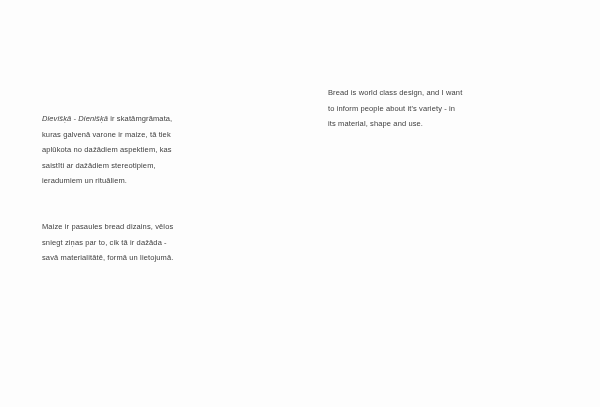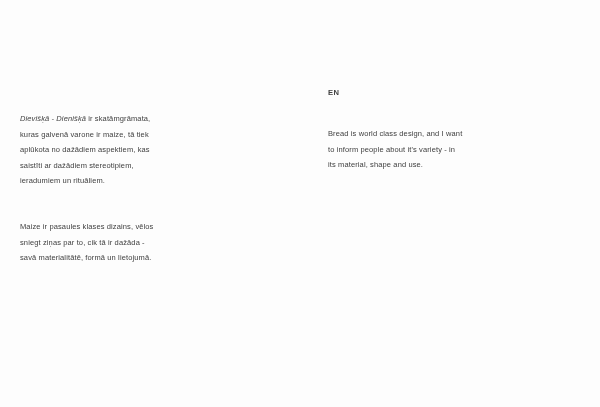--- a/index.html
+++ b/index.html
@@ -56,7 +56,6 @@
   </div>
 
   <div class="col col-right">
-    <div class="lang-label">EN</div>
     <p class="para">Bread is world class design, and I want
 to inform people about it's variety - in
 its material, shape and use.</p>

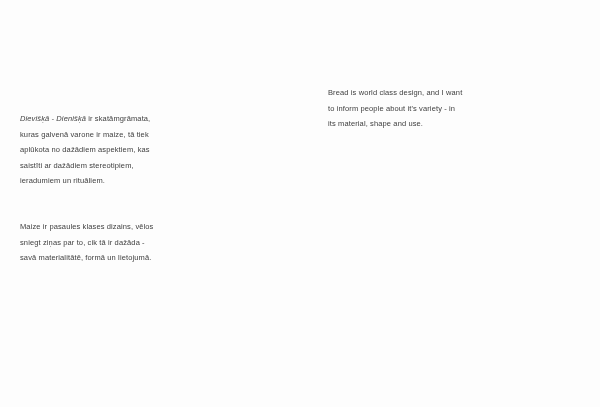--- a/index.html
+++ b/index.html
@@ -26,7 +26,7 @@
     white-space: pre-line;
     color: #414141;
   }
-  .col-left  { left: 20px;  top: 96px; width: 185px; }
+  .col-left  { left: 42px;  top: 96px; width: 185px; }
   .col-right { left: 328px; top: 70px; width: 180px; }
   .para { margin: 0 0 15.4px 0; padding: 0; }
   .para:last-child { margin-bottom: 0; }

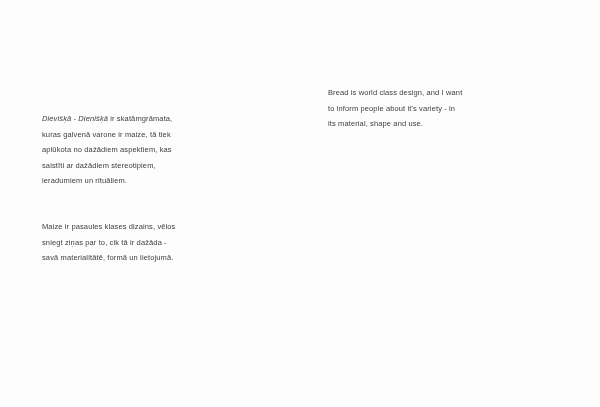--- a/index.html
+++ b/index.html
@@ -50,7 +50,7 @@
 aplūkota no dažādiem aspektiem, kas
 saistīti ar dažādiem stereotipiem,
 ieradumiem un rituāliem.</span></p>
-    <p class="para">Maize ir pasaules klases dizains, vēlos
+    <p class="para">Maize ir pasaules bread dizains, vēlos
 sniegt ziņas par to, cik tā ir dažāda -
 savā materialitātē, formā un lietojumā.</p>
   </div>

